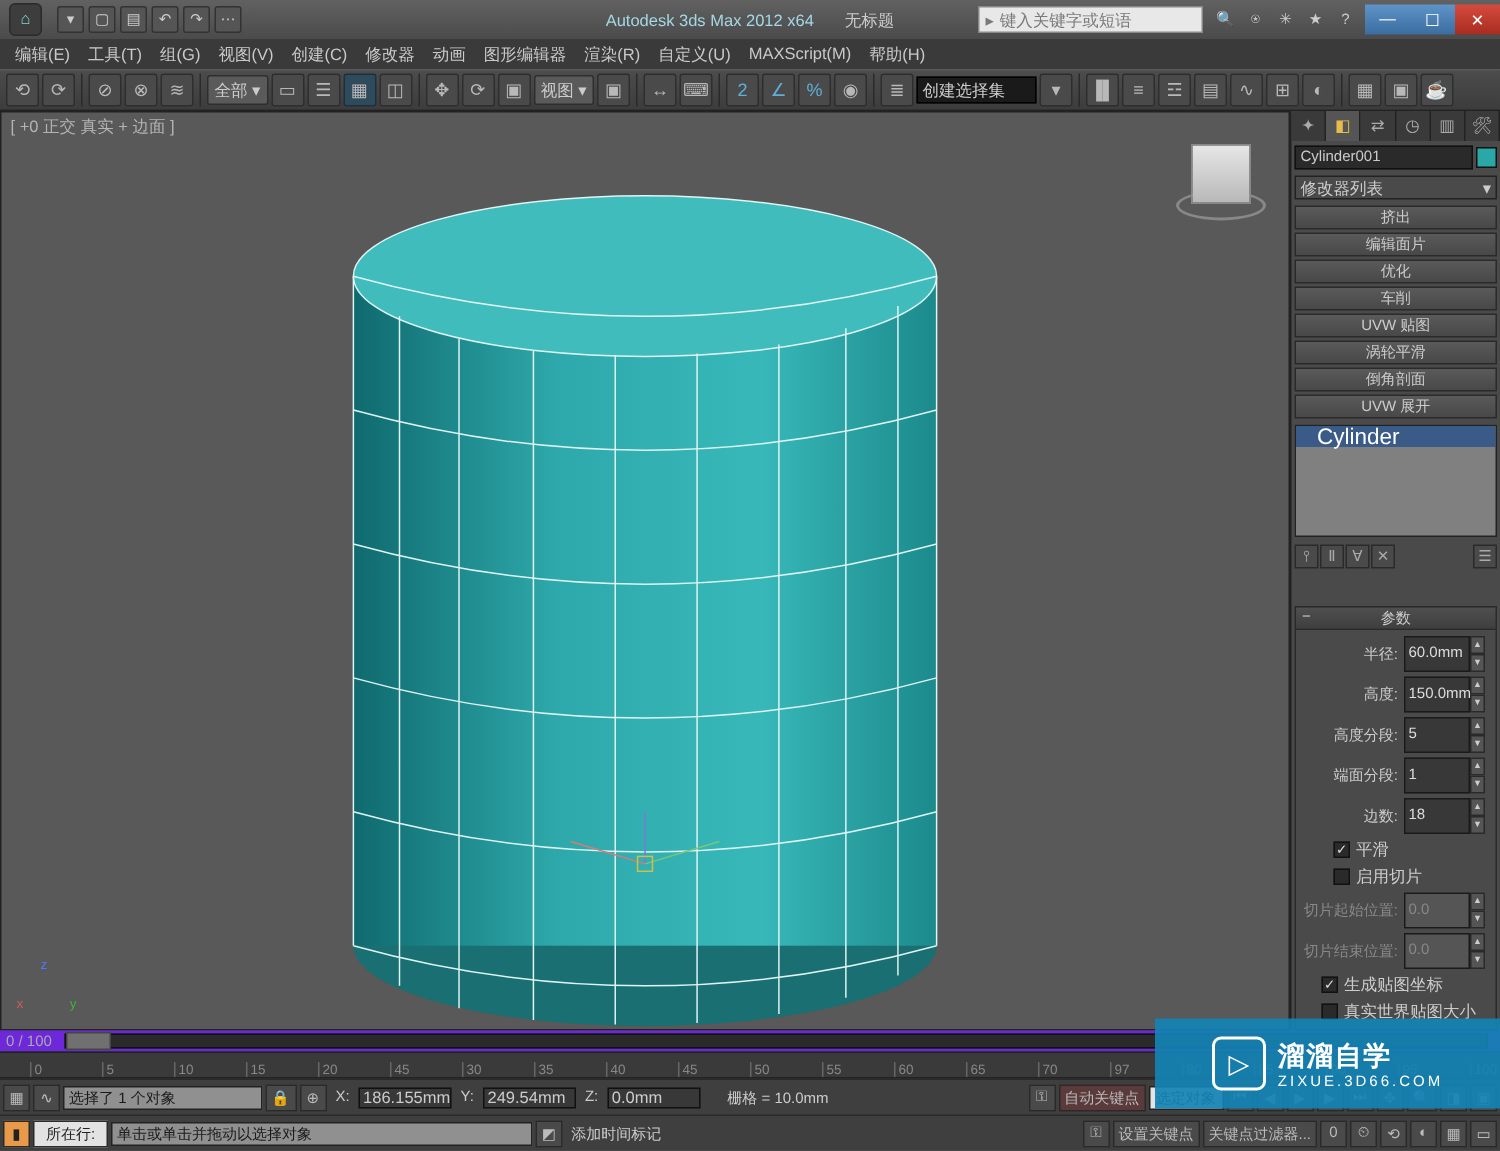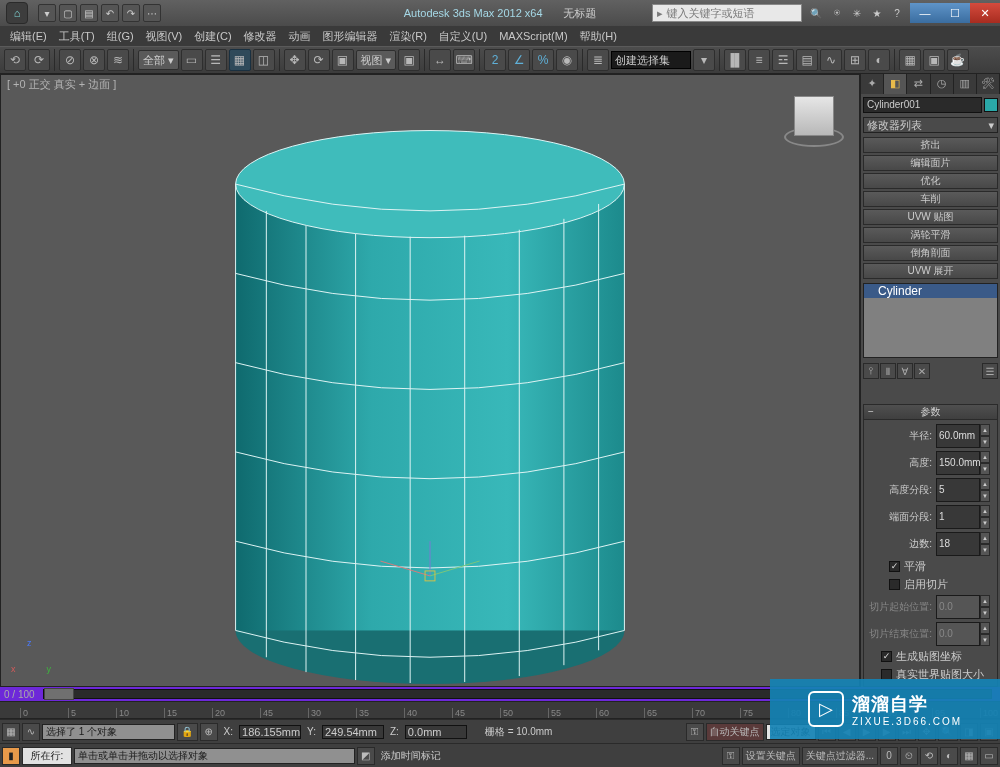--- a/index.html
+++ b/index.html
@@ -56,7 +56,7 @@
 .mod-buttons { display:grid; grid-template-columns:1fr; gap:2px; margin:2px;}
 .mod-buttons .mb { height:16px; background:linear-gradient(#5a5a5a,#484848); border:1px solid #2a2a2a; color:#ccc; display:flex;align-items:center;justify-content:center; font-size:10px;}
 .mod-stack { margin:2px; height:76px; background:#808080; border:1px solid #222; padding:0; overflow:hidden;}
-.mod-stack .stack-item { background:#3a5a88; color:#fff; height:14px; display:flex;align-items:center; padding:0 14px; font-size:12px;}
+.mod-stack .stack-item { background:#3a5a88; color:#fff; height:14px; display:flex;align-items:center; padding:0 14px; font-size:15px;}
 .stack-tools { margin:2px 2px 0 2px; height:18px; display:flex; gap:1px; align-items:center;}
 .stack-tools .stbtn { width:16px; height:16px; background:#4a4a4a; border:1px solid #2a2a2a; display:flex;align-items:center;justify-content:center; color:#aaa; font-size:10px;}
 .stack-tools .spacer{flex:1;}

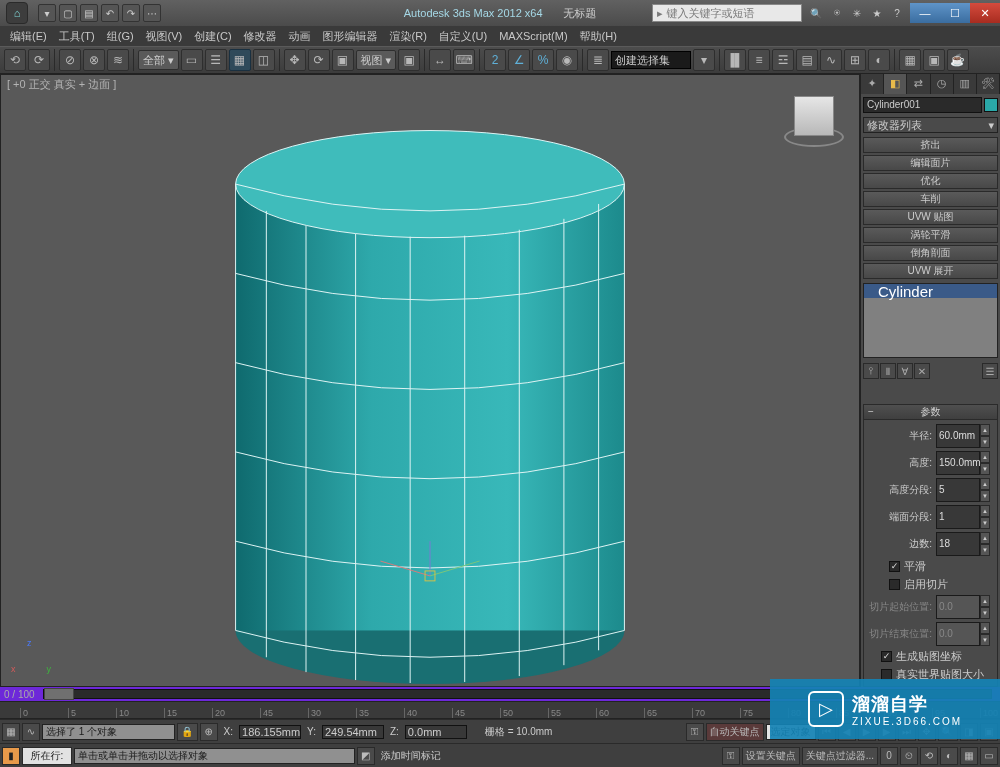--- a/index.html
+++ b/index.html
@@ -413,7 +413,7 @@
       <div class="tick" style="left: 59.6%;">60</div>
       <div class="tick" style="left: 64.4%;">65</div>
       <div class="tick" style="left: 69.2%;">70</div>
-      <div class="tick" style="left: 74%;">75</div>
+      <div class="tick" style="left: 74%;">97</div>
       <div class="tick" style="left: 78.8%;">80</div>
       <div class="tick" style="left: 83.6%;">85</div>
       <div class="tick" style="left: 88.4%;">90</div>

